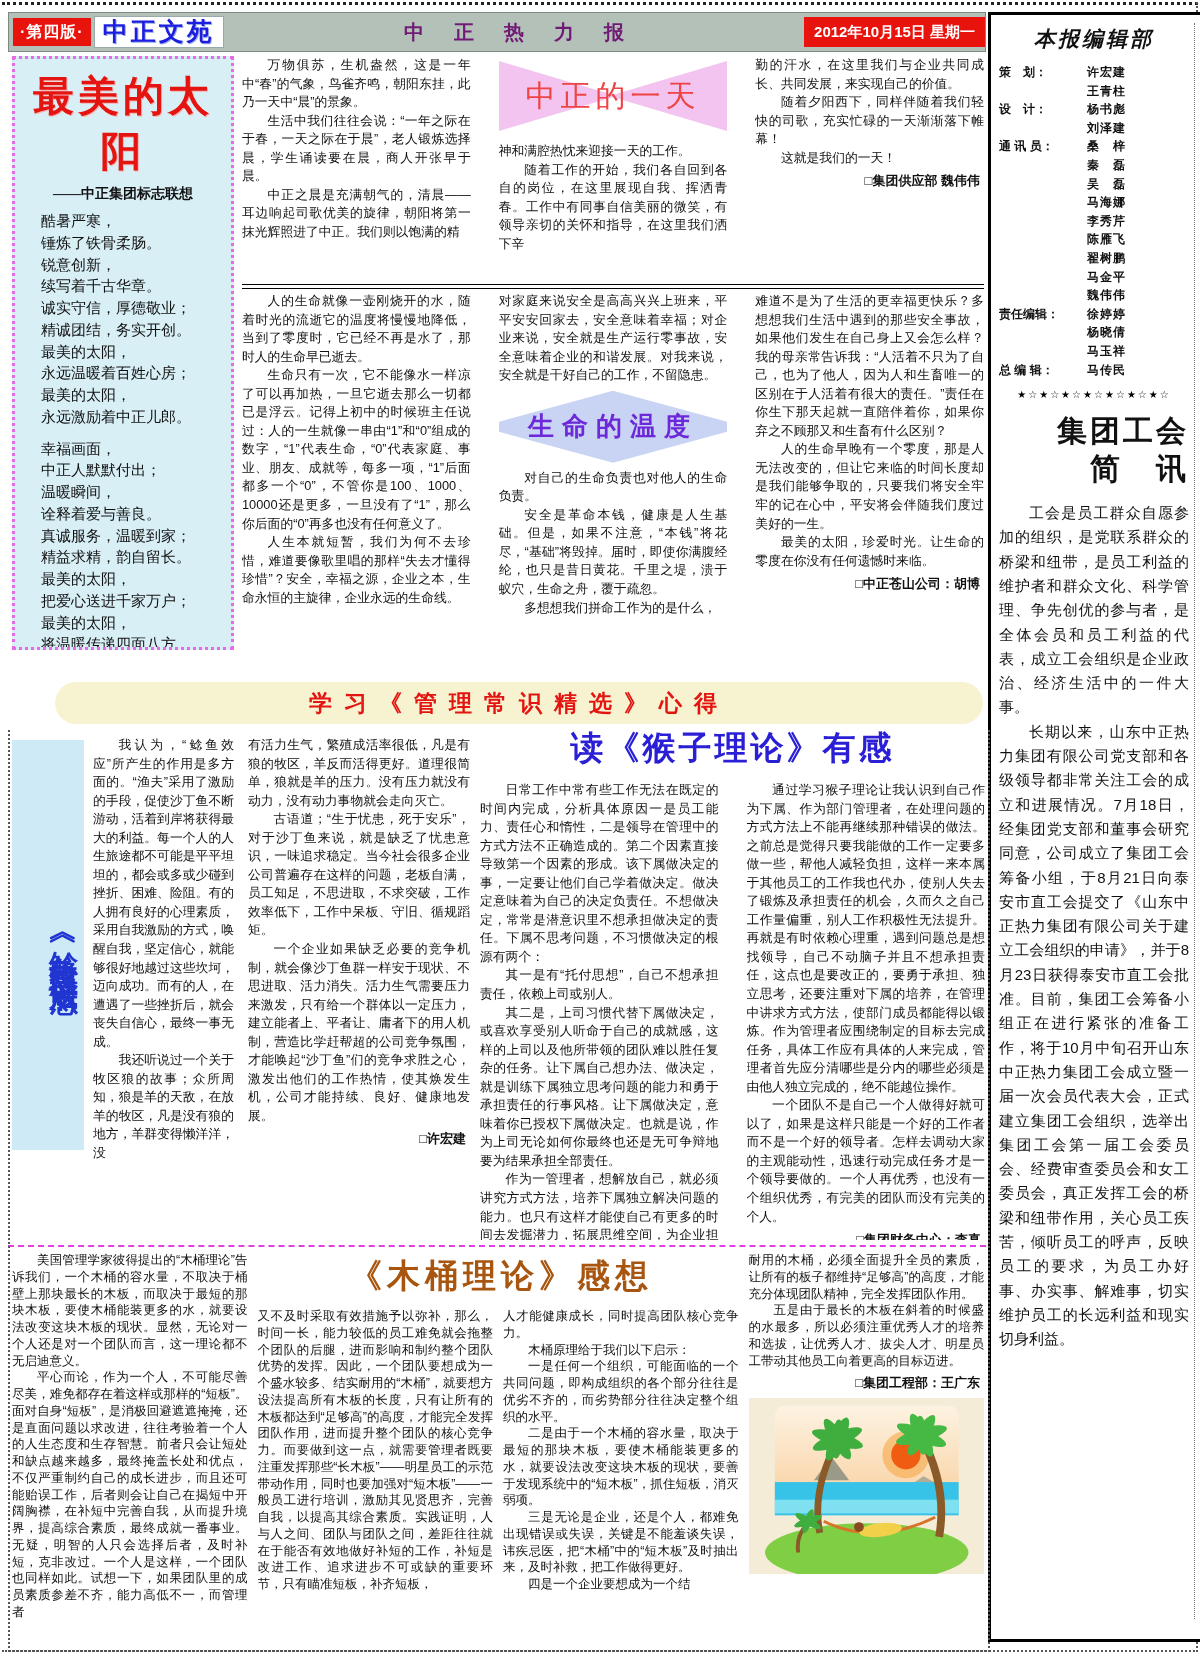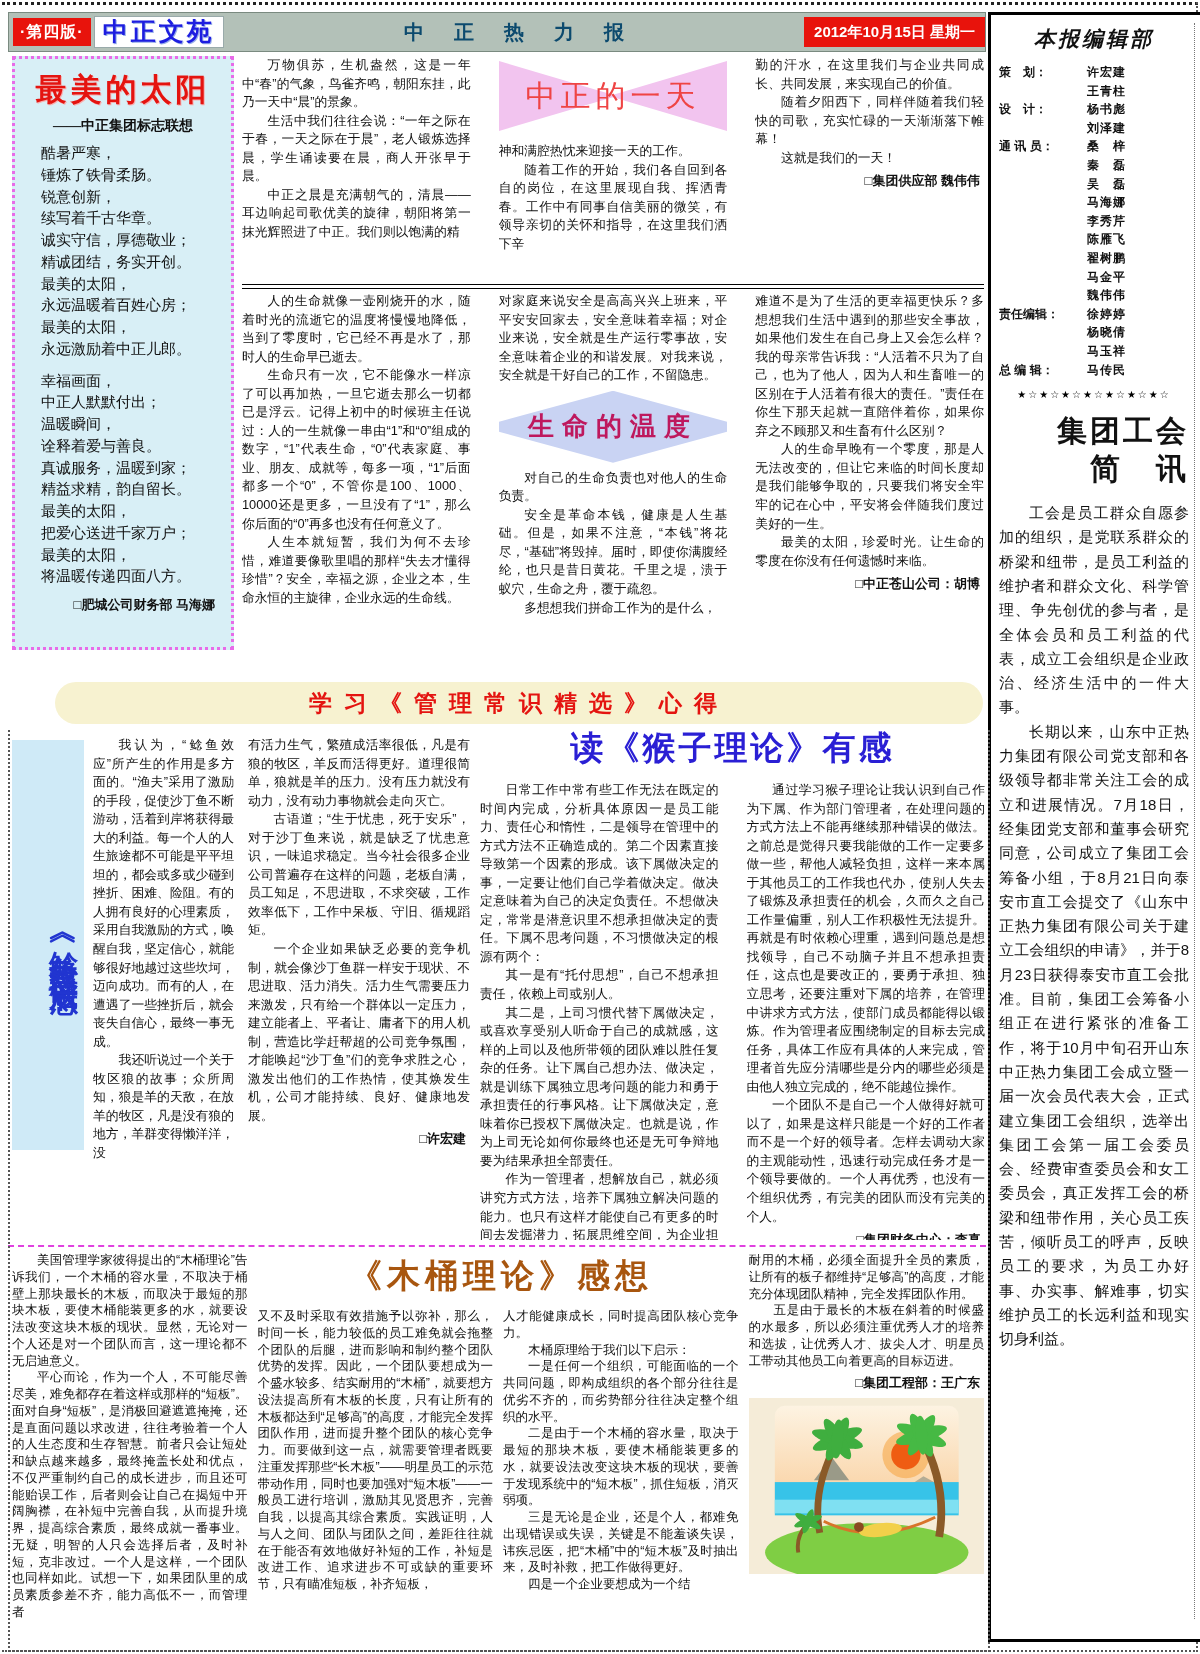--- a/index.html
+++ b/index.html
@@ -15,7 +15,7 @@
   .masthead{position:absolute;left:8px;top:12px;width:976px;height:38px;background:#b3c1b8;border:1px solid #7a8a80;display:flex;align-items:center;}
   .page-label{background:#e8130c;color:#fff;font-weight:bold;font-size:16px;height:28px;line-height:28px;padding:0 7px;margin-left:4px;letter-spacing:1px;}
   .section-name{background:#fff;color:#1d1de0;font-size:25px;font-weight:900;height:30px;line-height:30px;padding:0 8px;margin-left:3px;font-family:"Liberation Serif",serif;letter-spacing:3px;text-shadow:1px 1px 0 #9ab0e8;border:1px solid #9aa;}
-  .paper-name{flex:1;text-align:center;font-size:20px;font-weight:bold;font-family:"Liberation Serif",serif;letter-spacing:30px;padding-left:30px;color:#0c4a6e;}
+  .paper-name{flex:1;text-align:center;font-size:20px;font-weight:bold;font-family:"Liberation Serif",serif;letter-spacing:30px;padding-left:30px;color:#701a75;}
   .date-box{background:#e8130c;color:#fff;font-weight:bold;font-size:15px;height:30px;line-height:30px;padding:0 10px;}
 
   

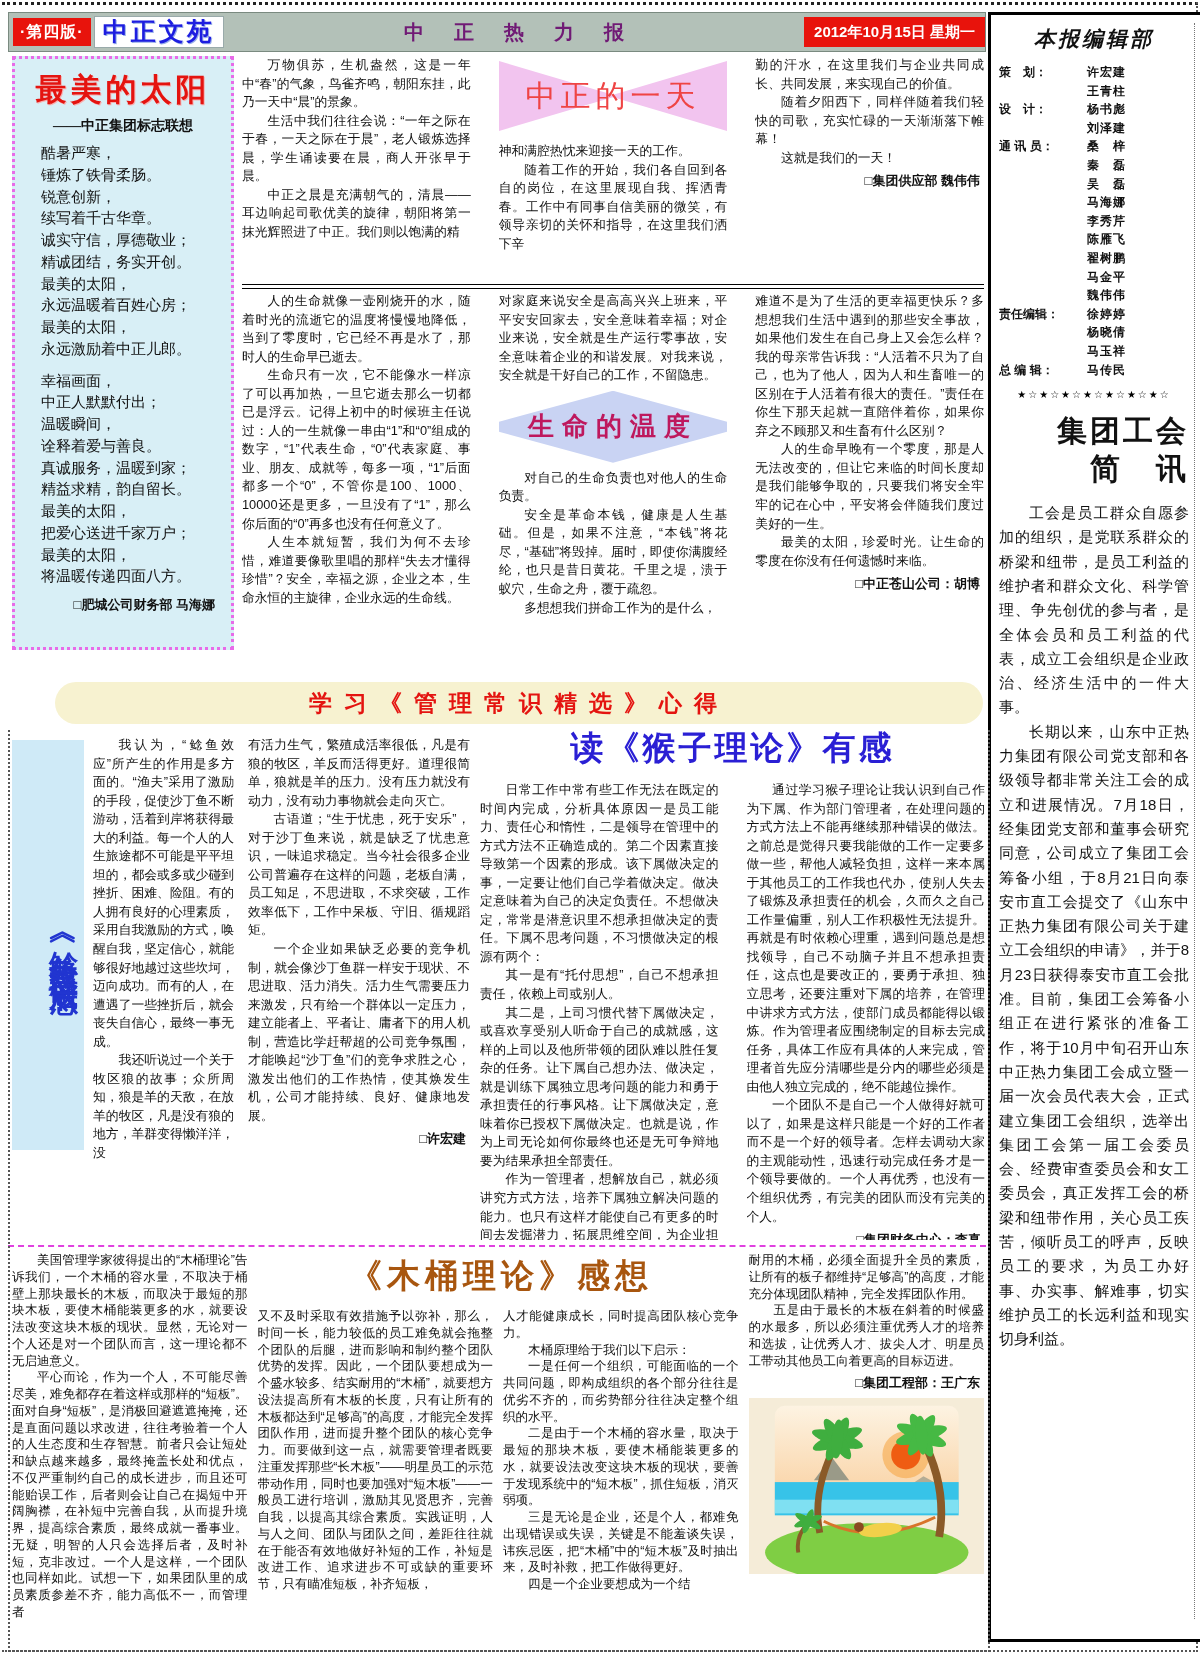--- a/index.html
+++ b/index.html
@@ -31,7 +31,7 @@
 
   
   .poem{position:absolute;left:12px;top:56px;width:222px;height:594px;background:#d8eff6;border:3px dotted #e86ae8;box-sizing:border-box;padding:10px 12px;overflow:hidden;}
-  .poem-title{margin:0;text-align:center;color:#e41410;font-size:31px;font-weight:900;letter-spacing:4px;font-family:"Liberation Serif",serif;text-shadow:1px 1px 0 #f8b0b0;}
+  .poem-title{margin:0;text-align:center;color:#e41410;font-size:41px;font-weight:900;letter-spacing:4px;font-family:"Liberation Serif",serif;text-shadow:1px 1px 0 #f8b0b0;}
   .poem-sub{text-align:center;font-size:14px;font-weight:600;margin:6px 0 8px 0;font-family:"Liberation Serif",serif;}
   .pline{font-size:15px;line-height:1.45;font-family:"Liberation Serif",serif;padding-left:14px;}
   .poem-gap{height:10px;}

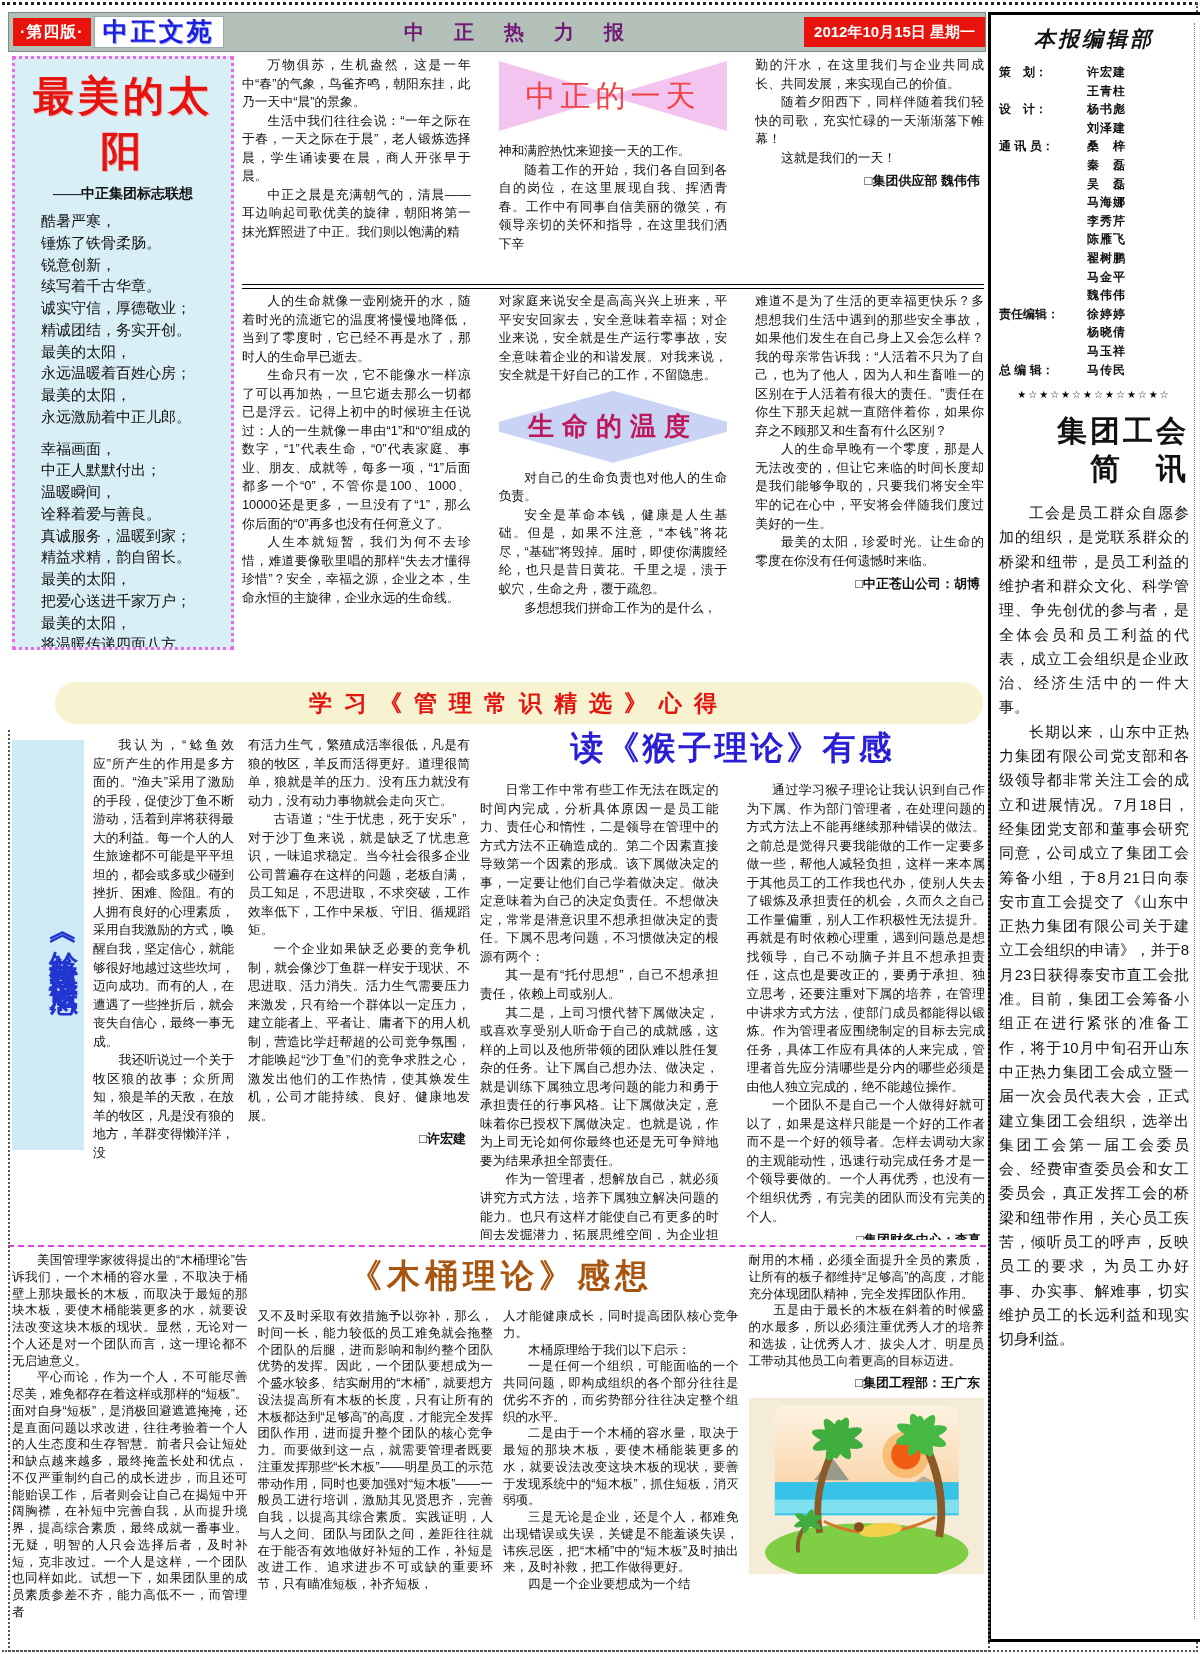--- a/index.html
+++ b/index.html
@@ -56,7 +56,7 @@
   
   .temp{position:absolute;left:242px;top:292px;width:742px;height:360px;overflow:hidden;}
   .diamond{position:relative;height:72px;margin:6px -18px 6px -18px;background:#c9d3f3;clip-path:polygon(50% 0,100% 50%,50% 100%,0 50%);display:flex;align-items:center;justify-content:center;}
-  .diamond .t{font-size:26px;font-weight:900;color:#be185d;letter-spacing:8px;font-family:"Liberation Serif",serif;}
+  .diamond .t{font-size:26px;font-weight:900;color:#6d28d9;letter-spacing:8px;font-family:"Liberation Serif",serif;}
 
   
   .banner{position:absolute;left:55px;top:682px;width:928px;height:42px;background:#f7f2d0;border-radius:21px;display:flex;align-items:center;justify-content:center;}

